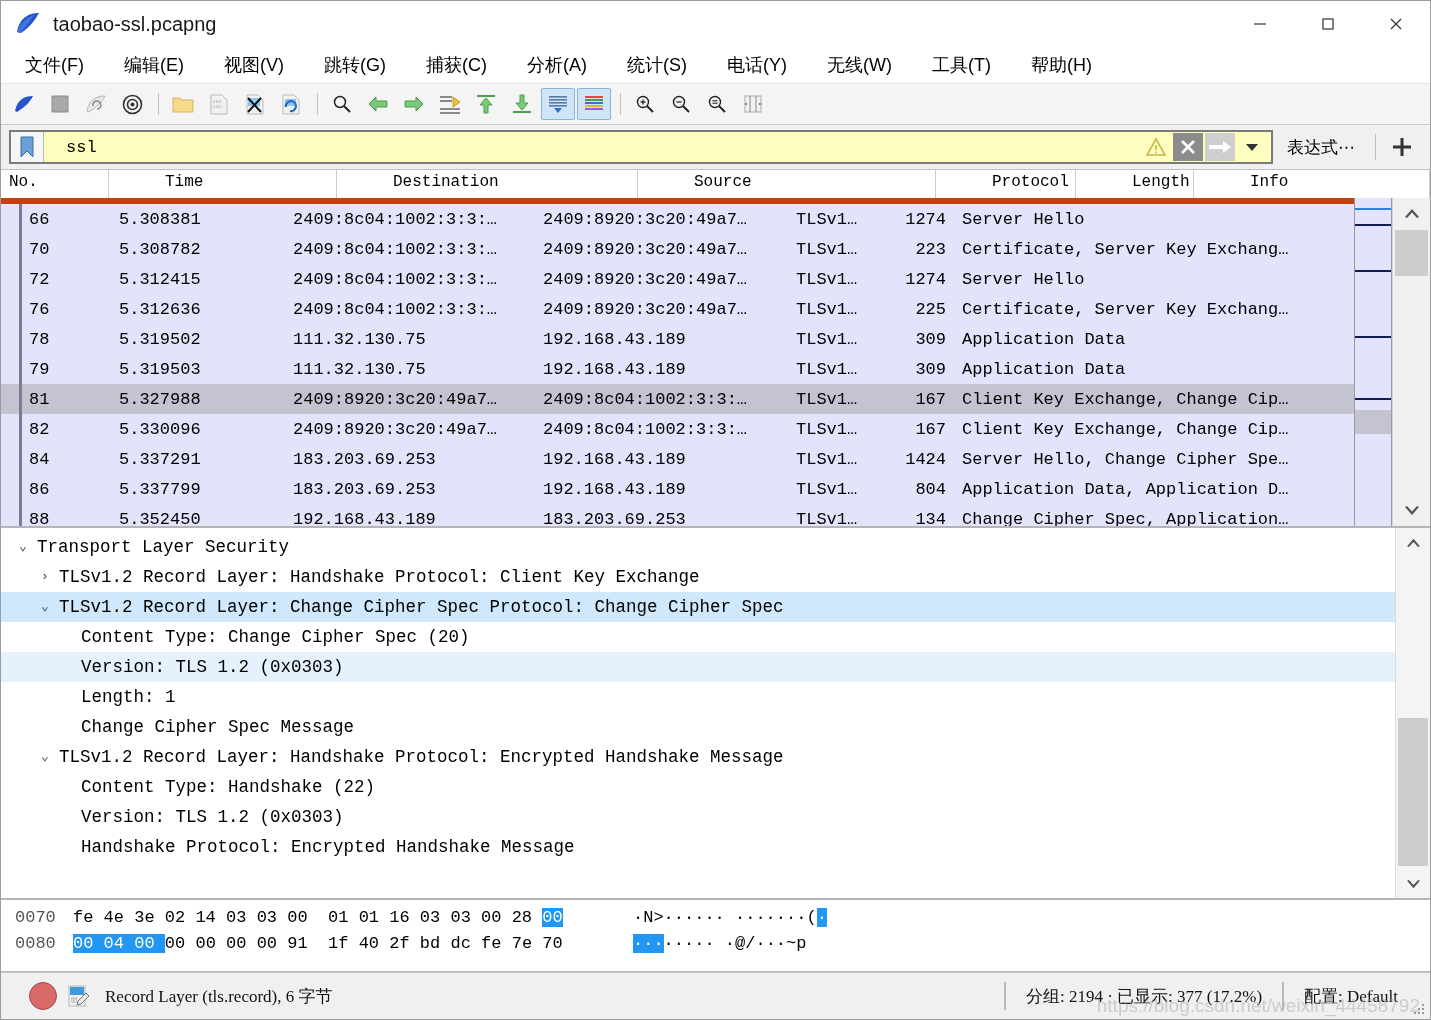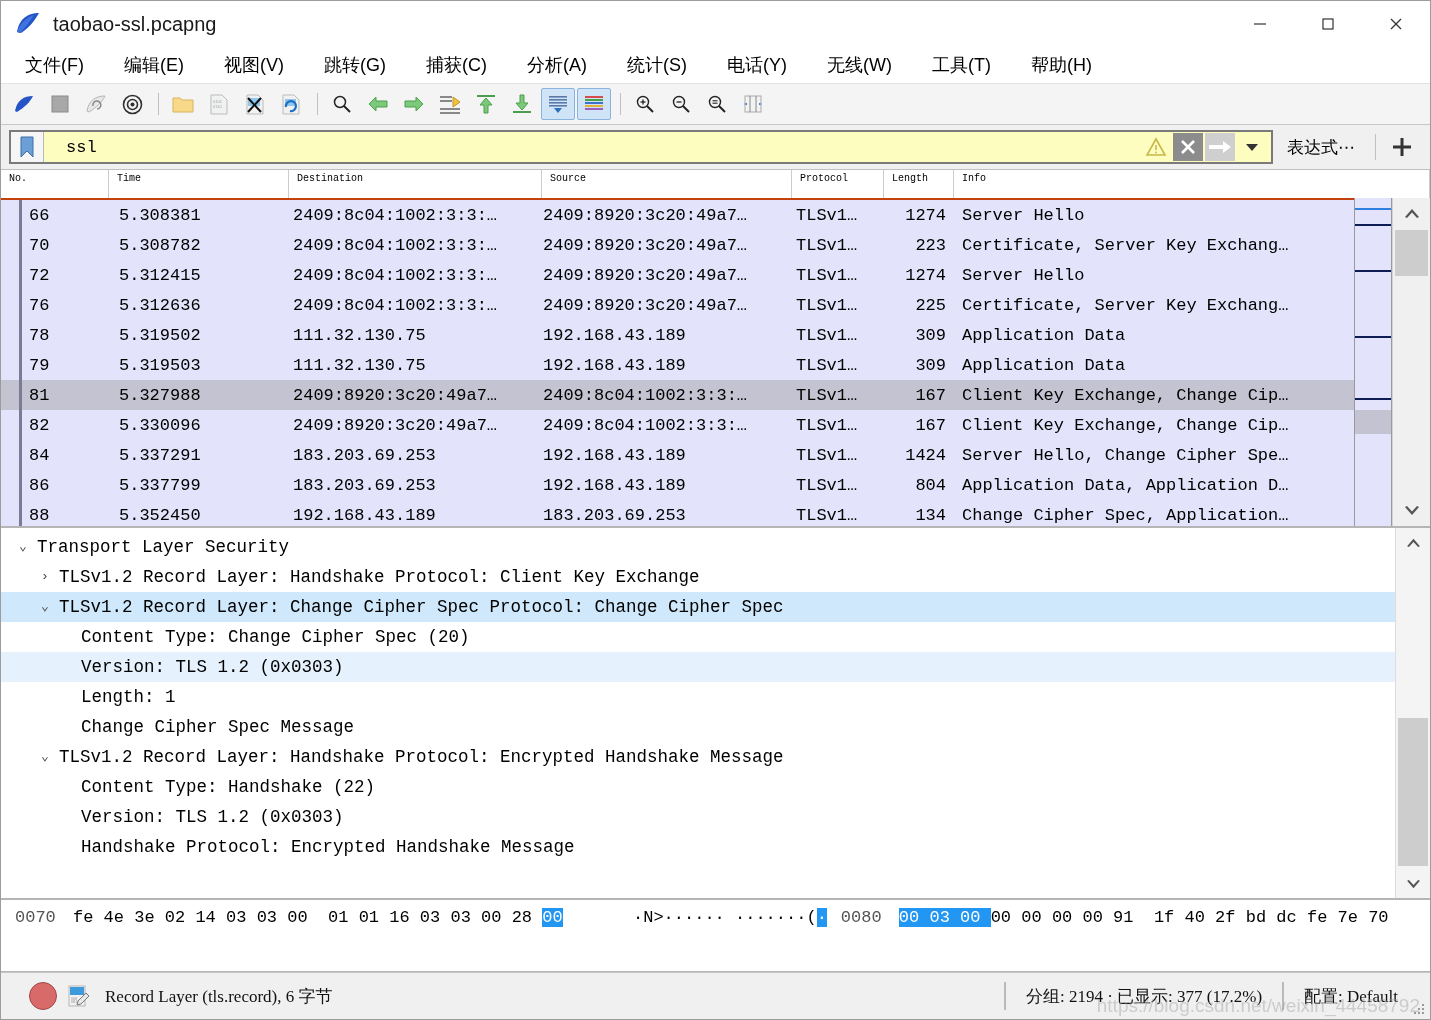--- a/index.html
+++ b/index.html
@@ -121,9 +121,9 @@
   .plist-head {
     display: flex; height: 28px; min-height: 28px;
     background: #ffffff;
-    border-bottom: 2px solid #c2410c;
+    border-bottom: 6px solid #c2410c;
     font-family: "Liberation Mono", monospace;
-    font-size: 10px; color: #000;
+    font-size: 16px; color: #000; gap: 48px;
   }
   .plist-head .th {
     border-right: 1px solid #cccccc;

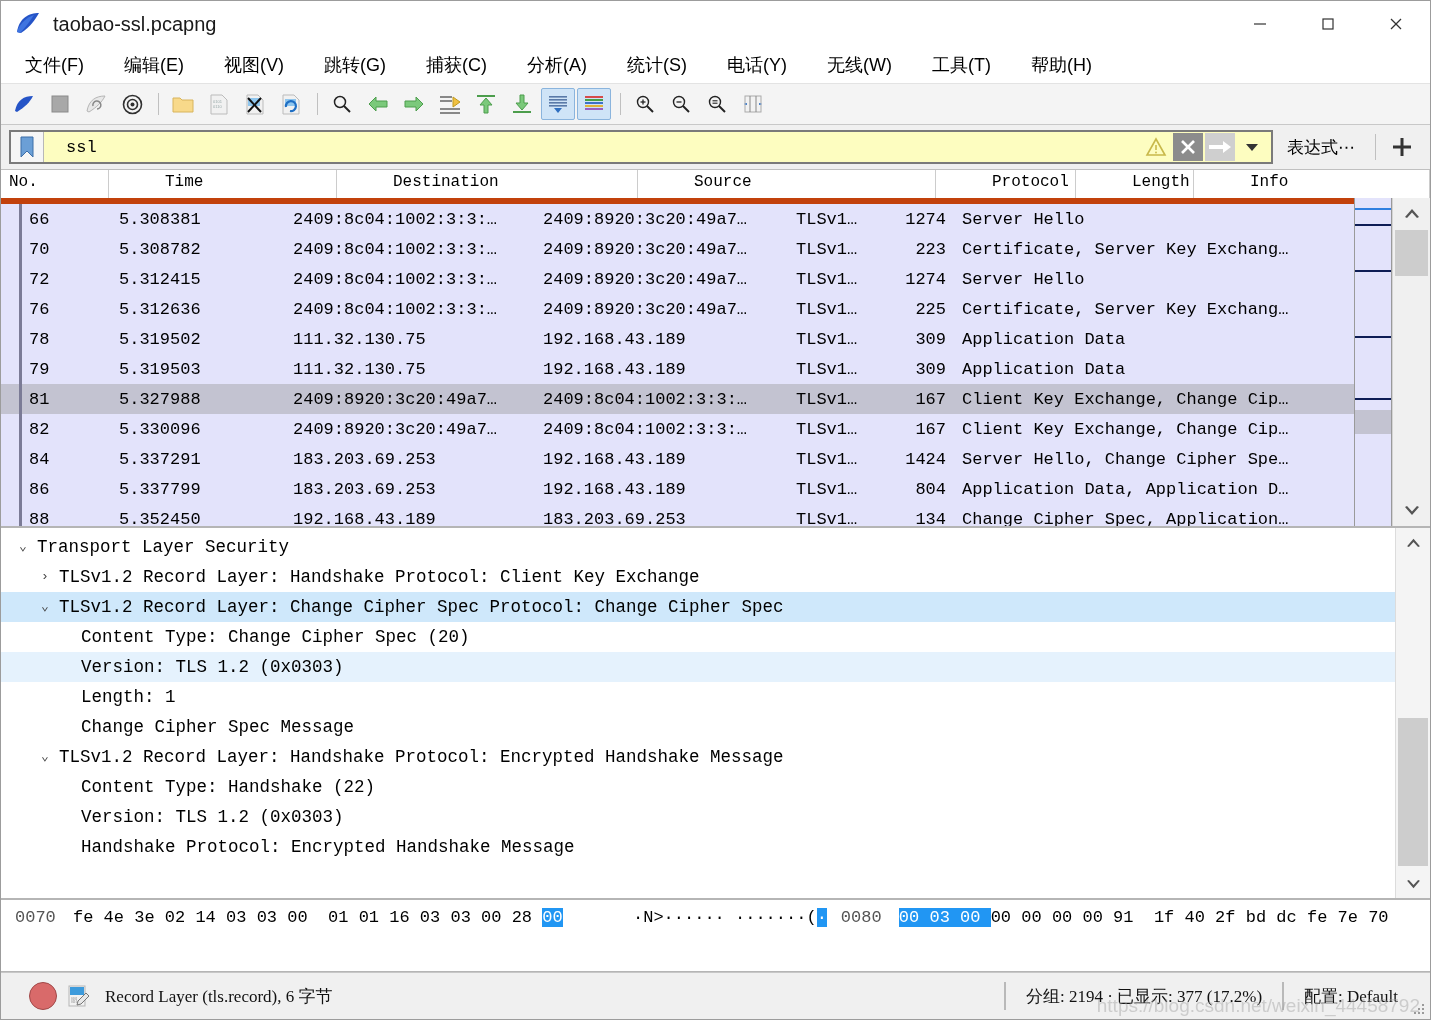--- a/index.html
+++ b/index.html
@@ -210,7 +210,7 @@
     height: 66px; min-height: 66px;
     background: #ffffff;
     border-bottom: 1px solid #b5b5b5;
-    display: flex; flex-direction: row;
+    display: flex; flex-direction: column;
     font-family: "Liberation Mono", monospace;
     font-size: 17px;
     padding-top: 5px;

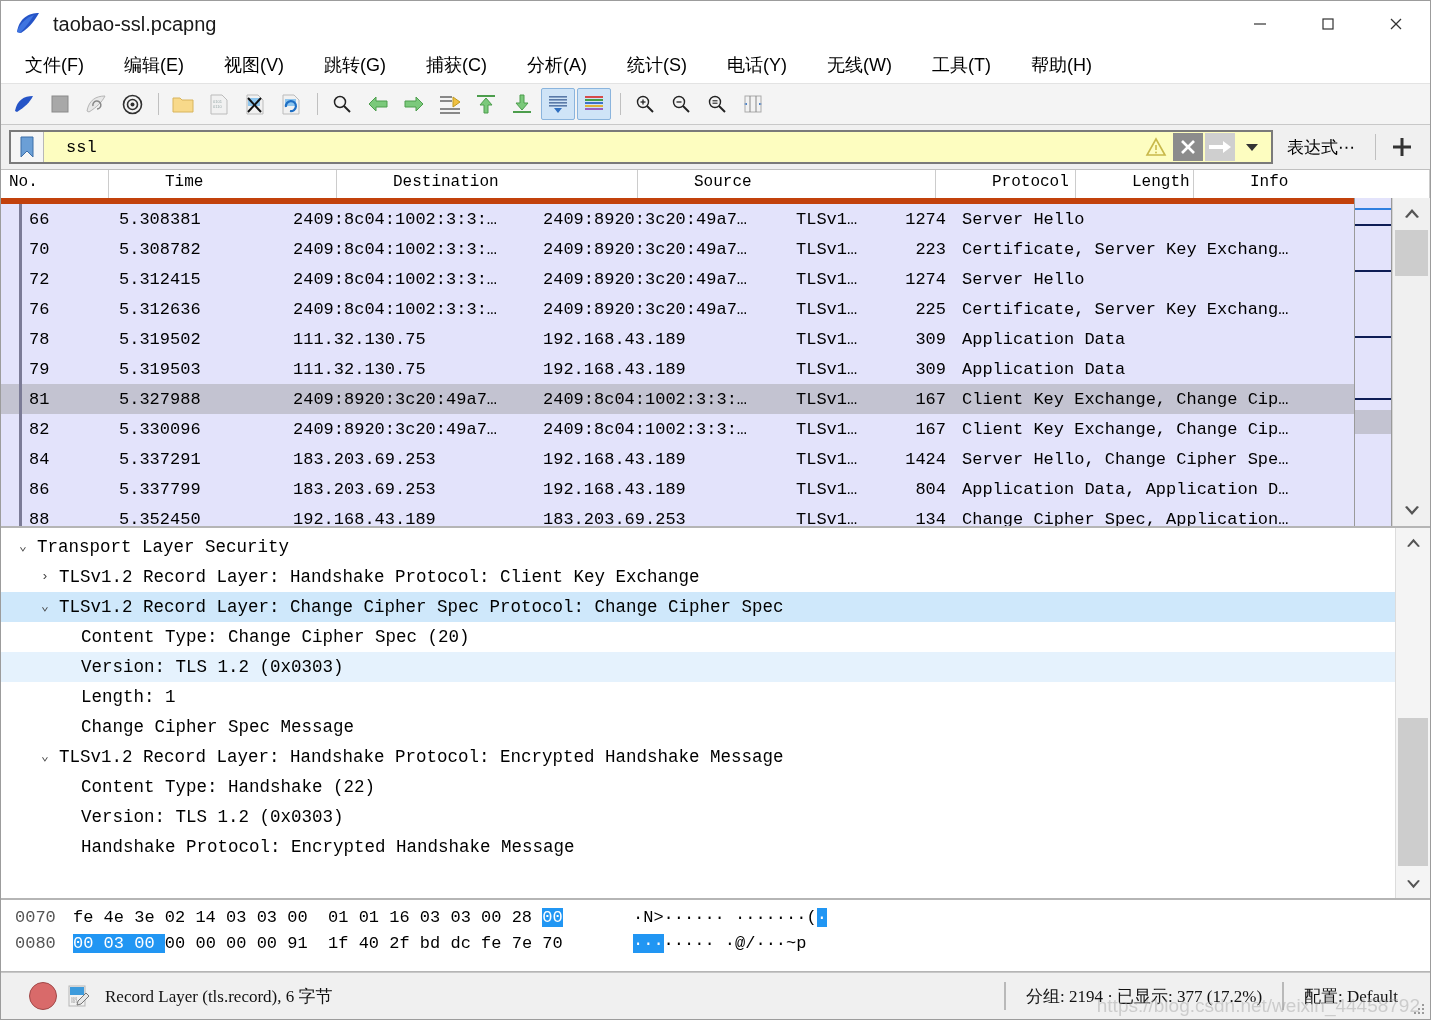--- a/index.html
+++ b/index.html
@@ -733,7 +733,7 @@
 
   <div class="hex-pane" id="hexpane">
       <div class="hrow"><span class="hoff">0070</span><span class="hhex"><span>fe 4e 3e 02 14 03 03 00  01 01 16 03 03 00 28 </span><span class="hsel">00</span></span><span class="hasc"><span>·N&gt;······ ·······(</span><span class="hsel">·</span></span></div>
-      <div class="hrow"><span class="hoff">0080</span><span class="hhex"><span class="hsel">00 03 00 </span><span>00 00 00 00 91  1f 40 2f bd dc fe 7e 70</span></span><span class="hasc"><span class="hsel">···</span><span>····· ·@/···~p</span></span></div>
+      <div class="hrow"><span class="hoff">0080</span><span class="hhex"><span class="hsel">00 04 00 </span><span>00 00 00 00 91  1f 40 2f bd dc fe 7e 70</span></span><span class="hasc"><span class="hsel">···</span><span>····· ·@/···~p</span></span></div>
     </div>
 
   <div class="statusbar">

